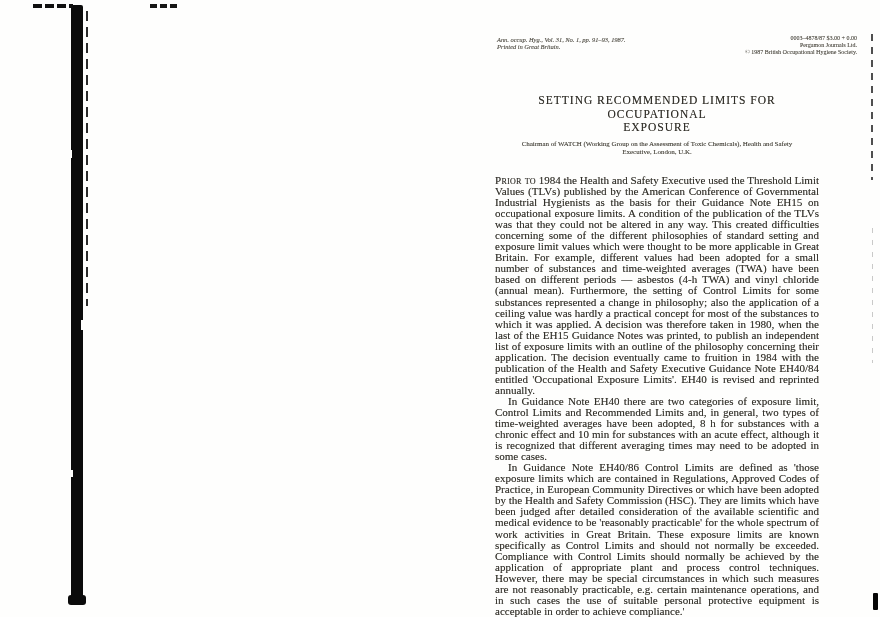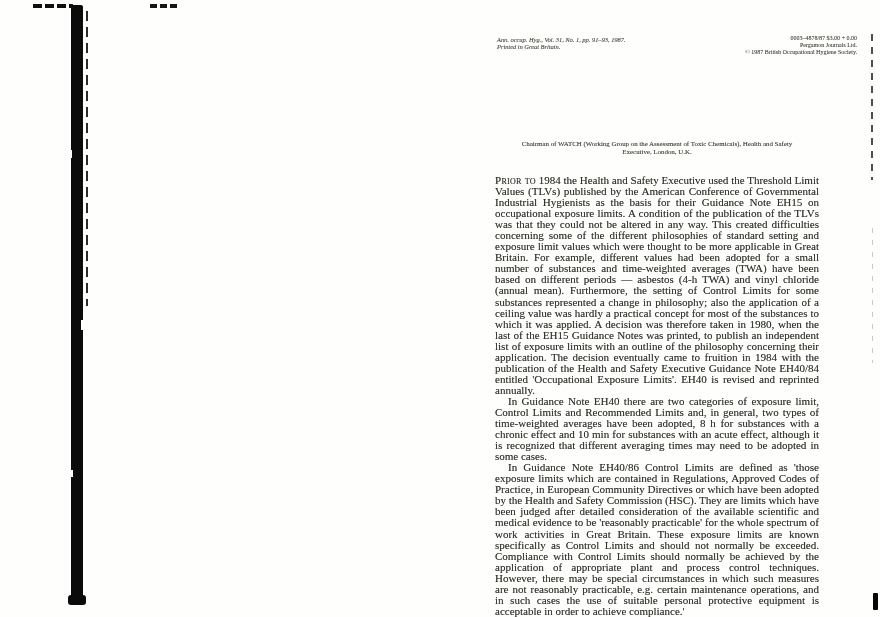--- a/index.html
+++ b/index.html
@@ -108,6 +108,10 @@
     <div>© 1987 British Occupational Hygiene Society.</div>
   </div>
 
+  <div class="title-block ink">
+    <div>SETTING RECOMMENDED LIMITS FOR OCCUPATIONAL</div>
+    <div>EXPOSURE</div>
+  </div>
   <div class="affil ink">
     <div>Chairman of WATCH (Working Group on the Assessment of Toxic Chemicals), Health and Safety</div>
     <div>Executive, London, U.K.</div>

